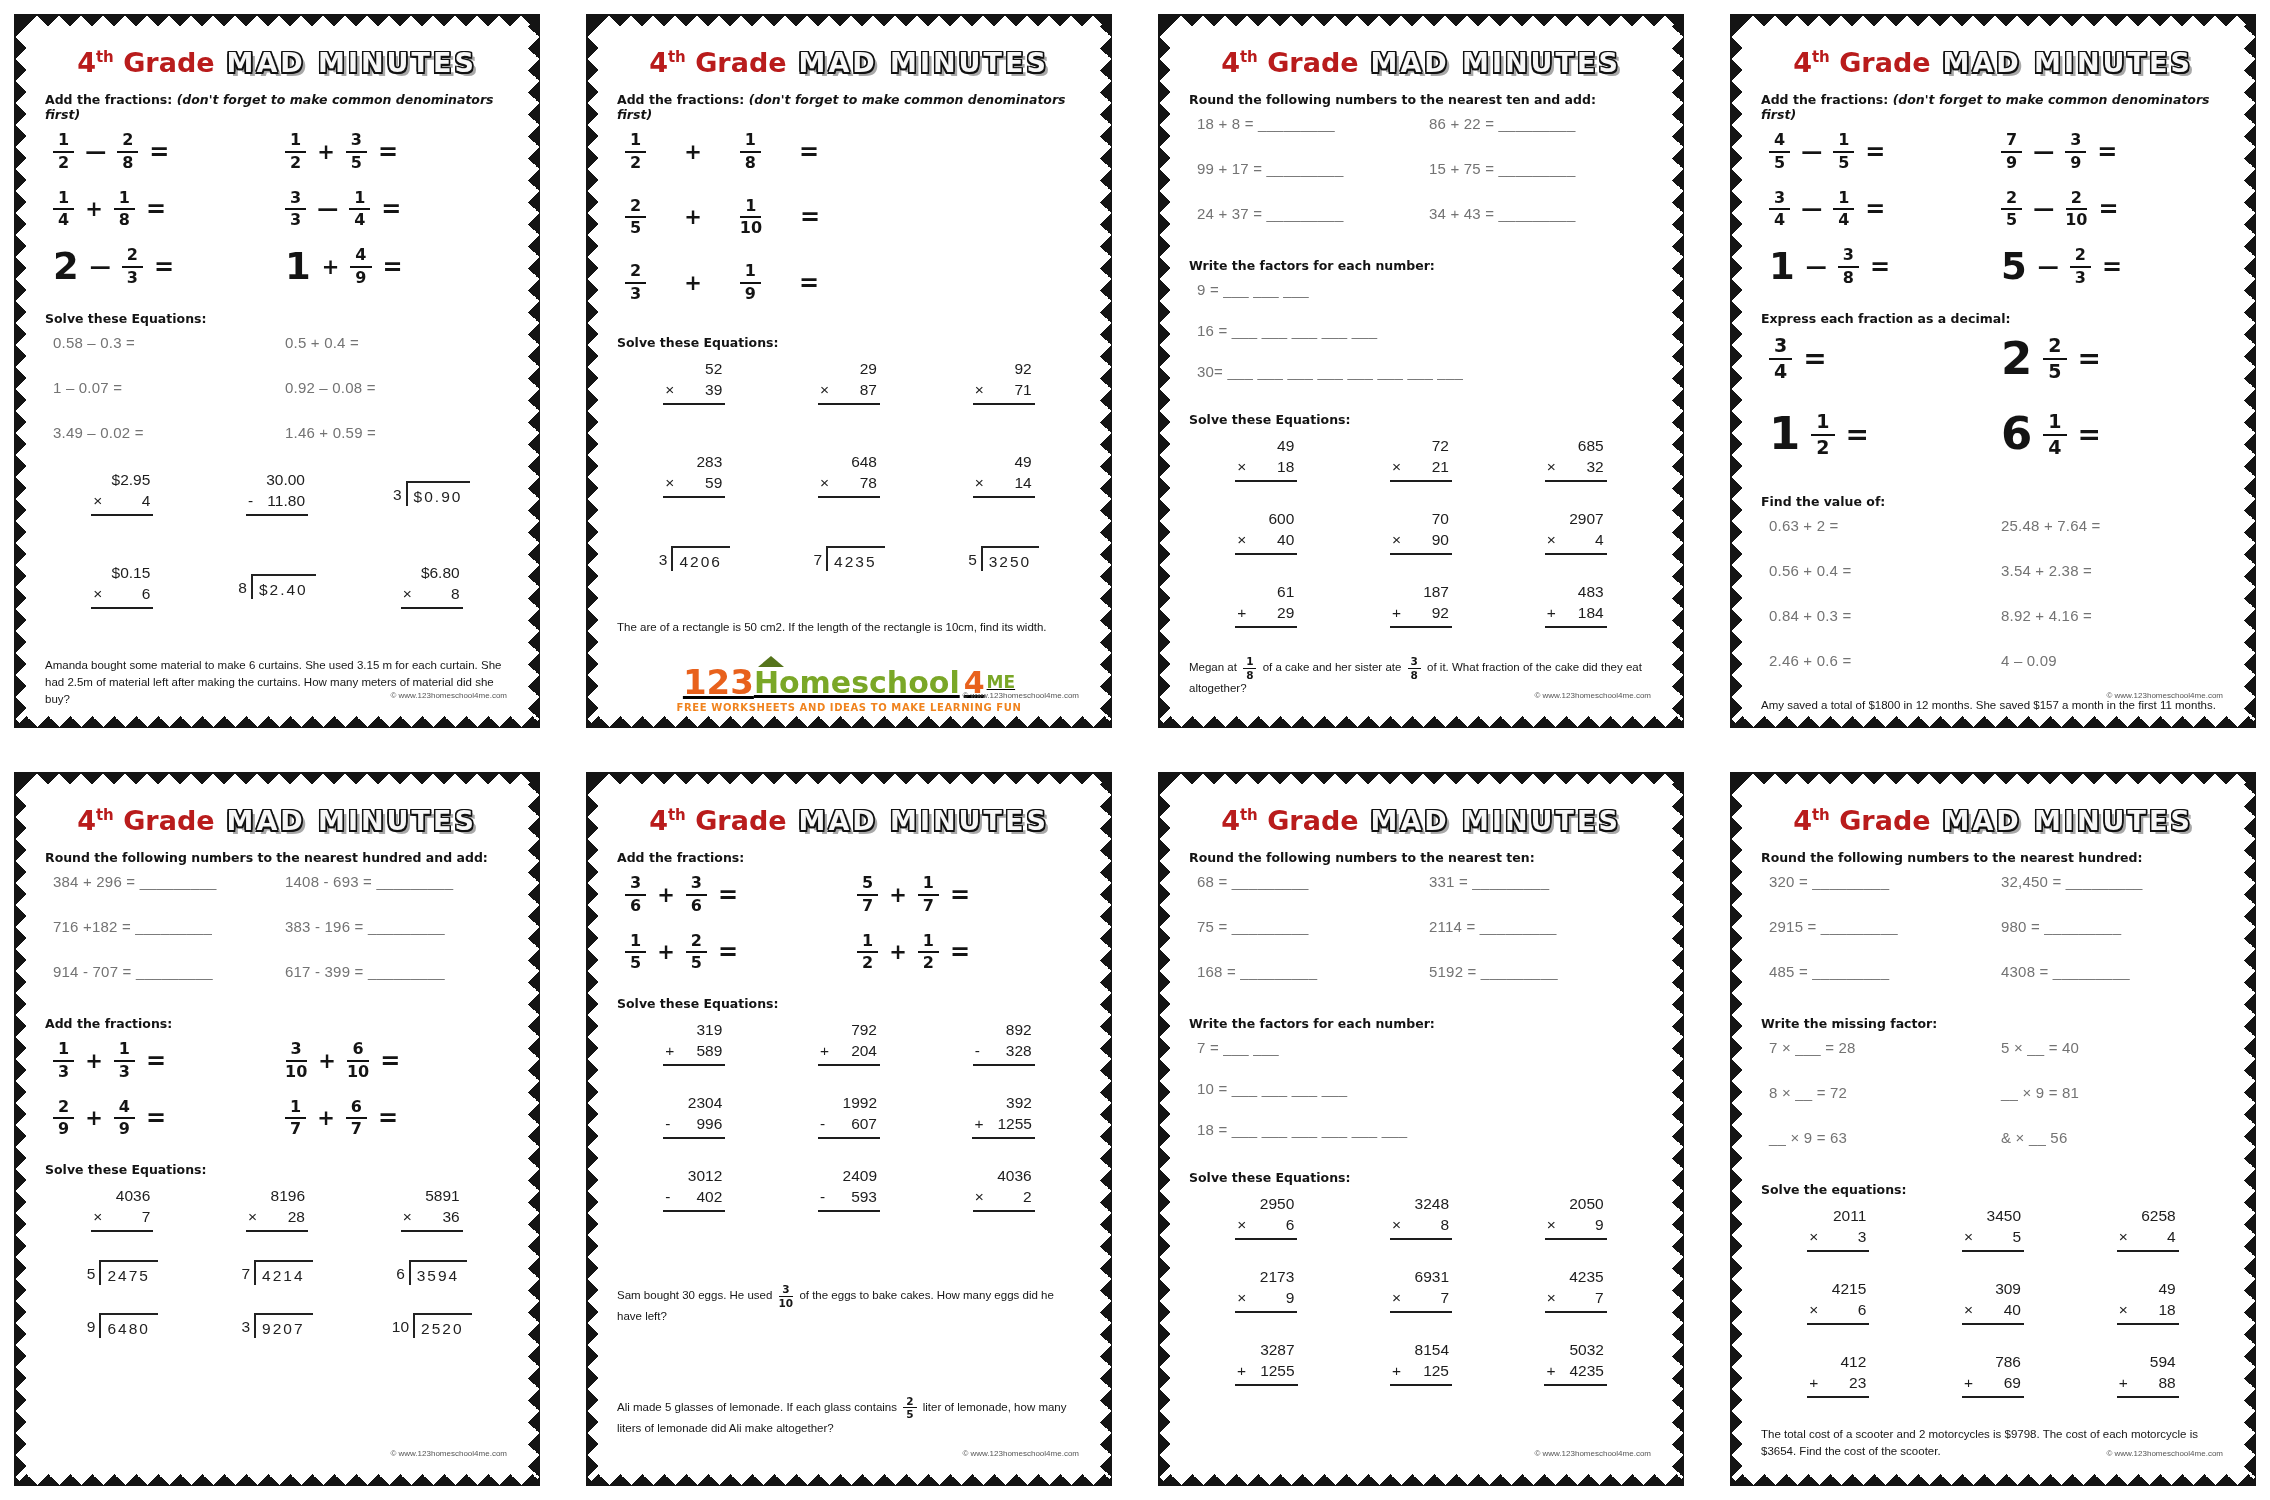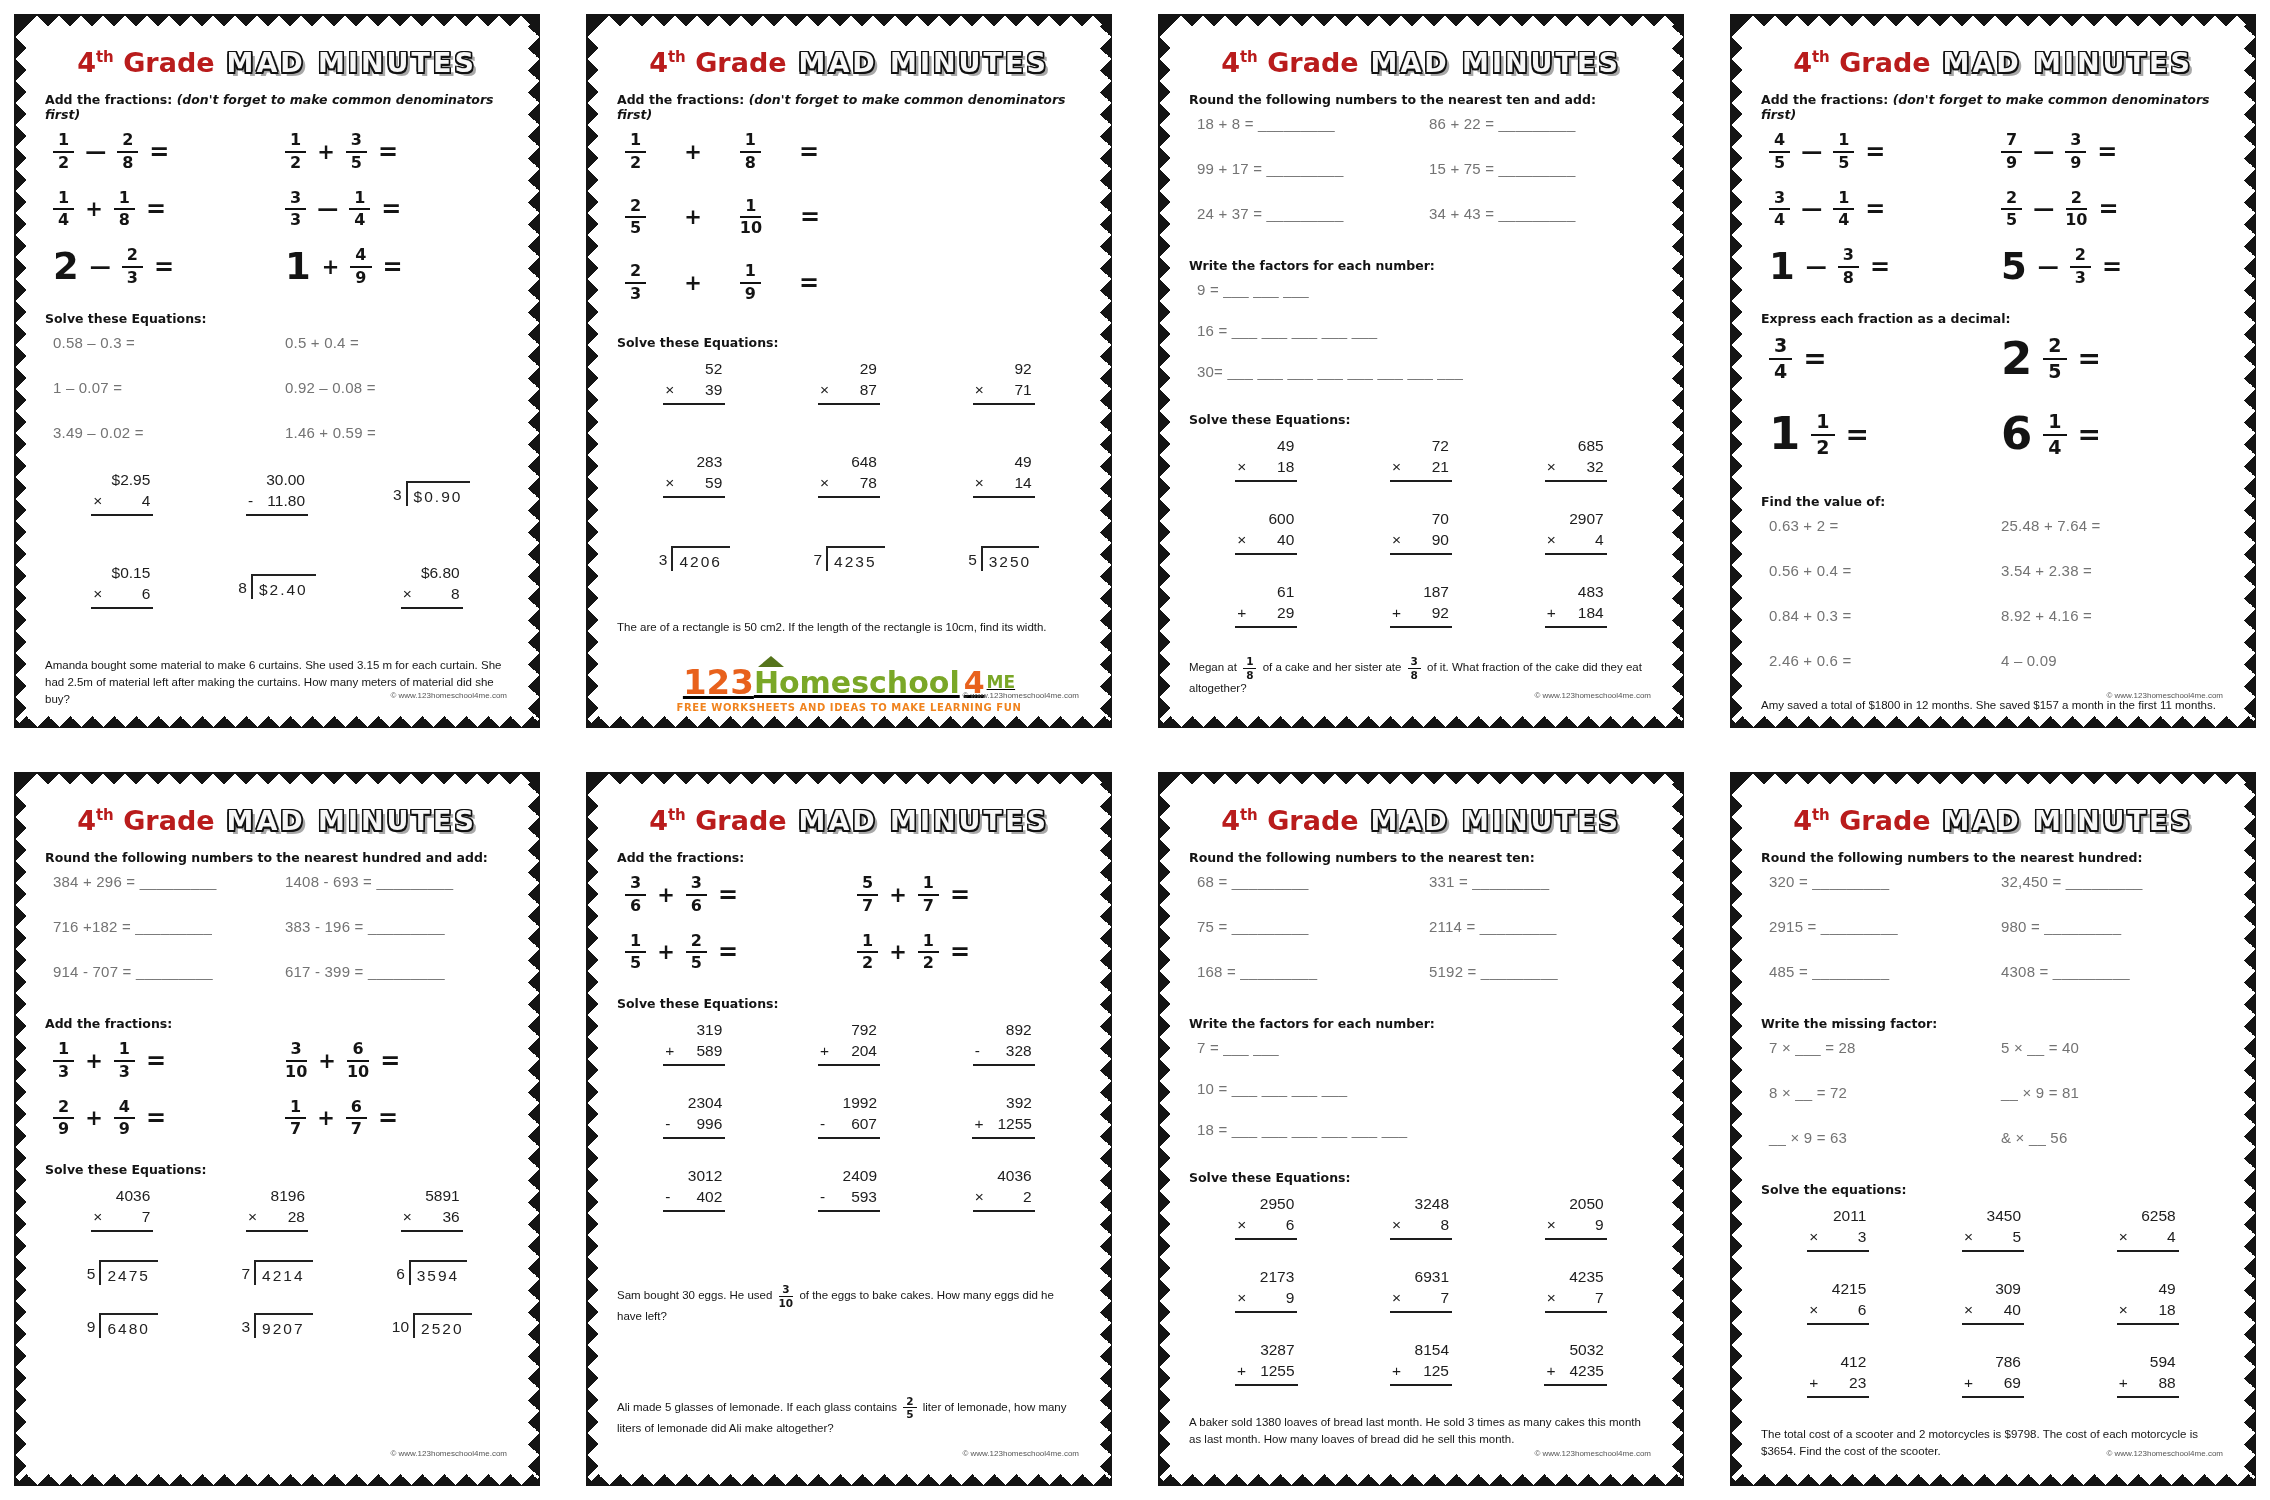--- a/index.html
+++ b/index.html
@@ -1133,7 +1133,6 @@
             </span>
           </div>
         </div>
-        <div class="word"><span>A baker sold 1380 loaves of bread last month. He sold 3 times as many cakes this month as last month. How many loaves of bread did he sell this month.</span></div>
         <div class="sheet-footer">© www.123homeschool4me.com</div>
       </div>
     </div>

